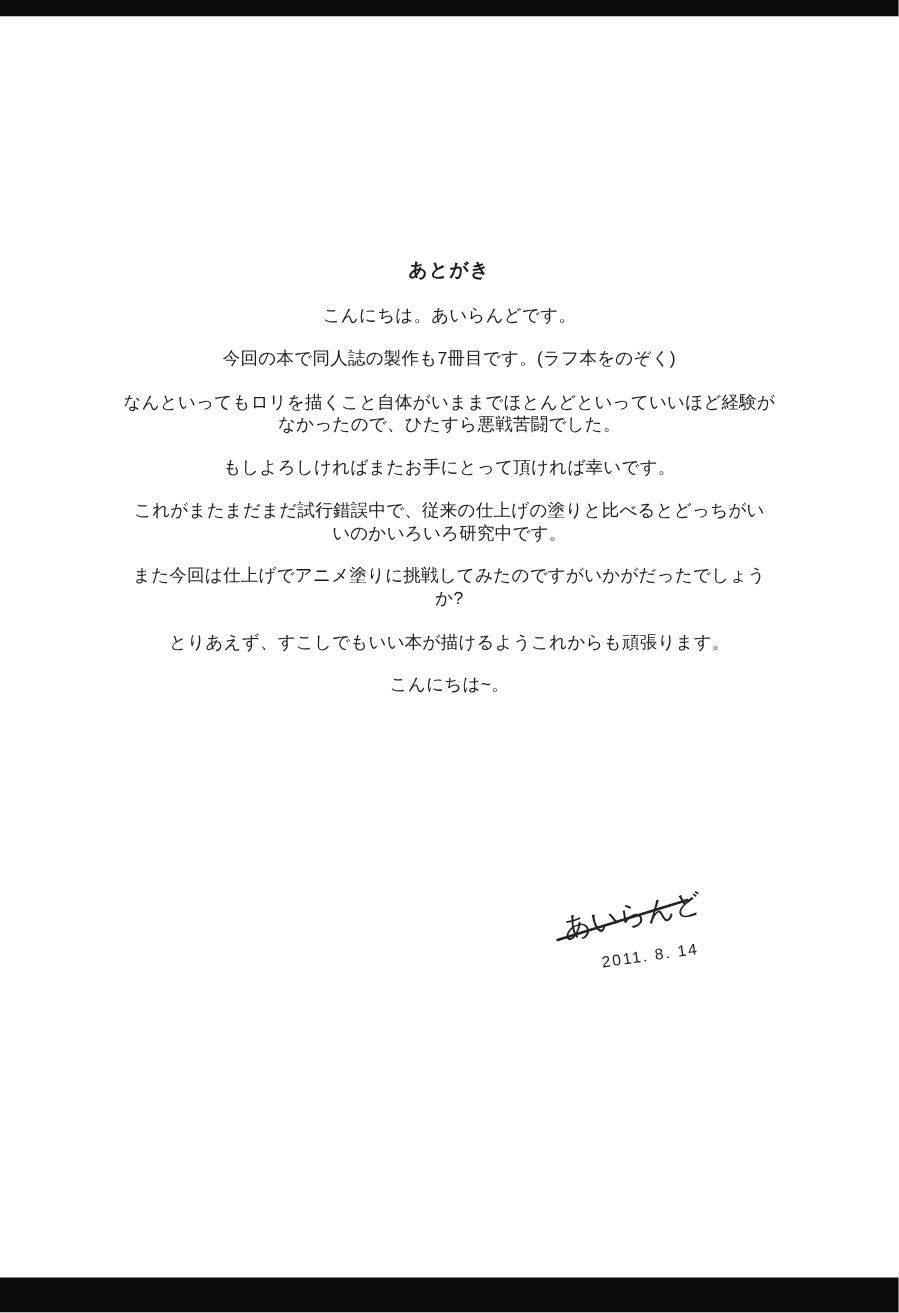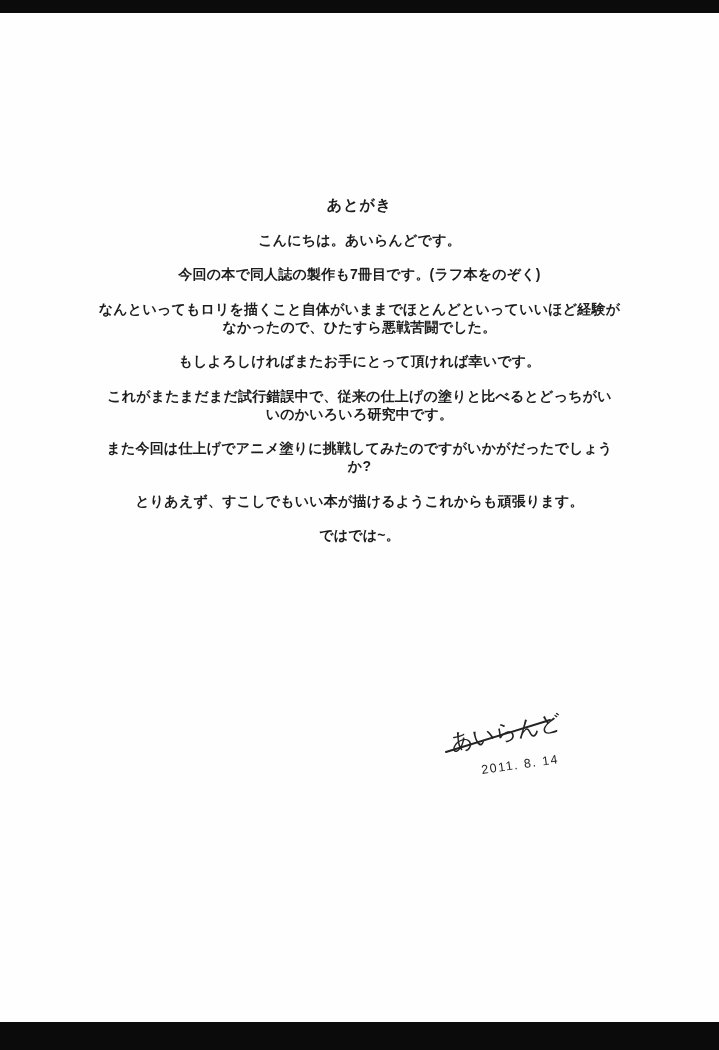--- a/index.html
+++ b/index.html
@@ -27,7 +27,7 @@
     color: var(--ink, #1d1d1d);
   }
   .page h1 {
-    margin: 0;
+    margin: 12px;
     font-size: 15px;
     font-weight: 700;
     line-height: 18px;

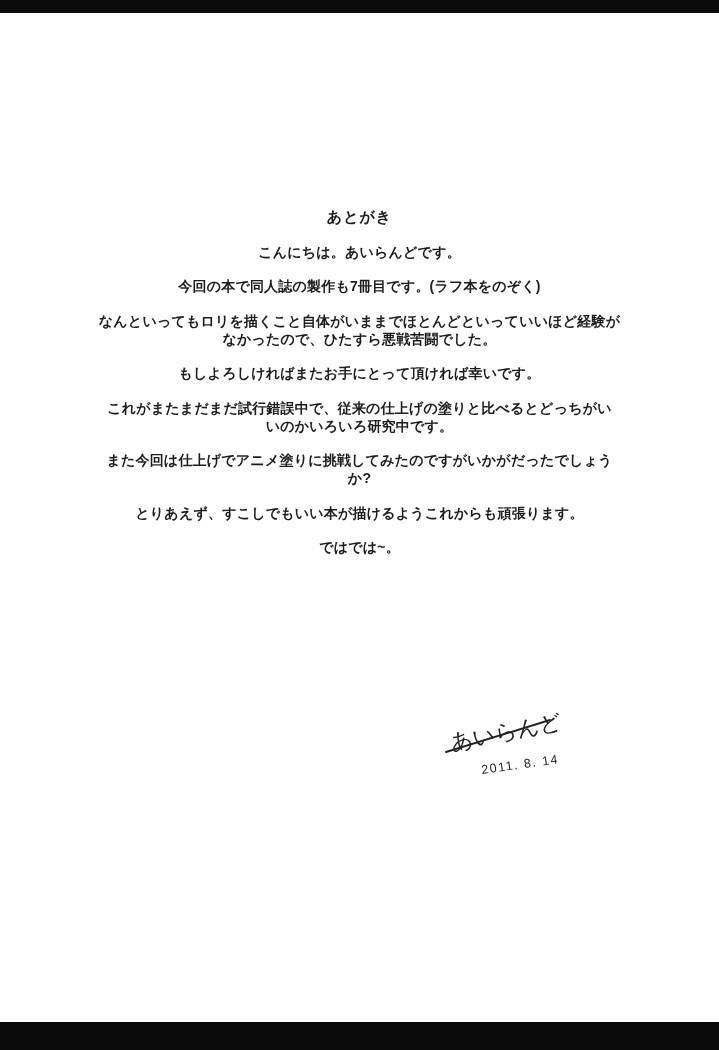--- a/index.html
+++ b/index.html
@@ -36,7 +36,7 @@
   .page p {
     margin: 16.5px 0;
     font-size: 14px;
-    font-weight: 700;
+    font-weight: 400;
     line-height: 18px;
     letter-spacing: 0.2px;
   }

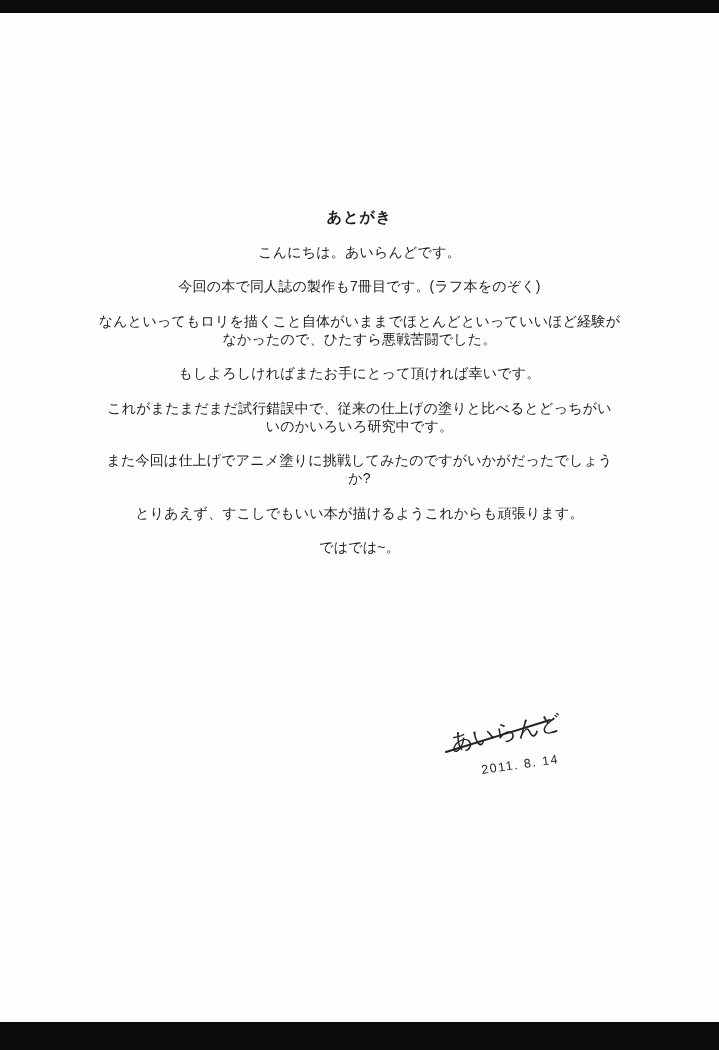--- a/index.html
+++ b/index.html
@@ -69,7 +69,7 @@
       <p>これがまたまだまだ試行錯誤中で、従来の仕上げの塗りと比べるとどっちがい<br>いのかいろいろ研究中です。</p>
       <p>また今回は仕上げでアニメ塗りに挑戦してみたのですがいかがだったでしょう<br>か?</p>
       <p>とりあえず、すこしでもいい本が描けるようこれからも頑張ります。</p>
-      <p>ではでは~。</p>
+      <p>こんにちは~。</p>
     </div>
 </main>
 

